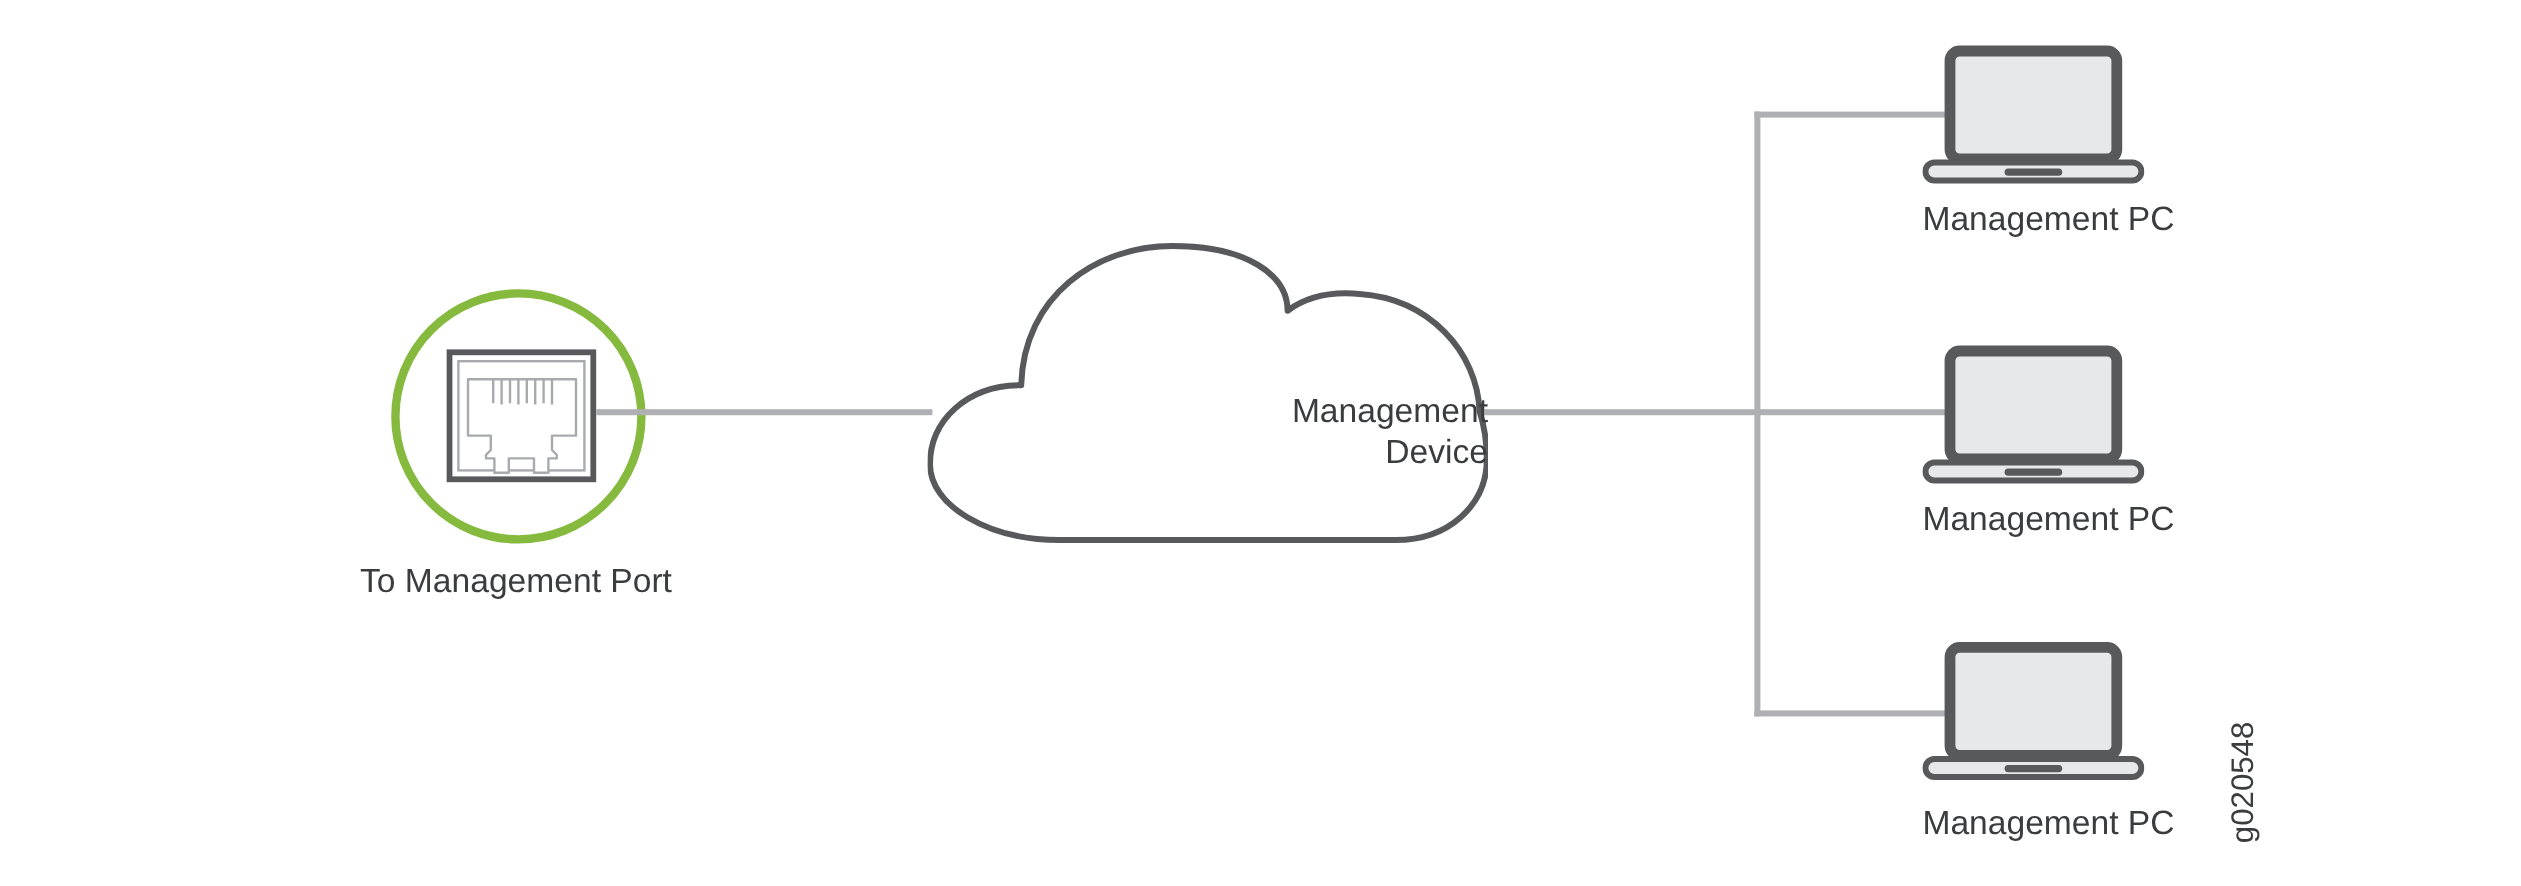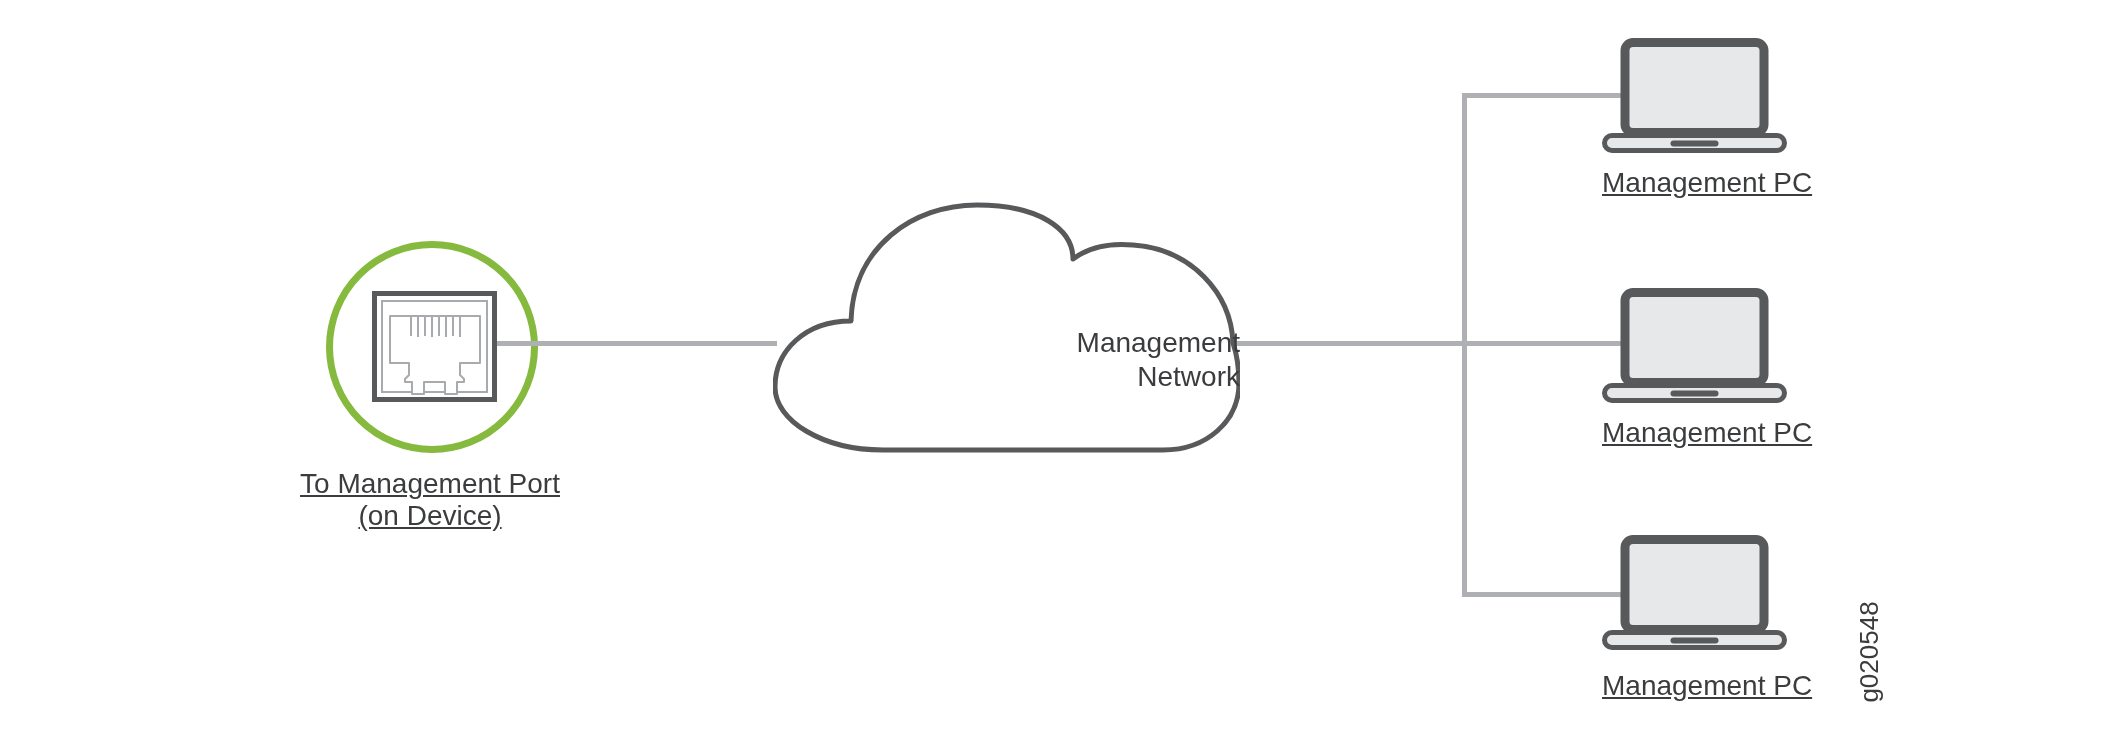--- a/index.html
+++ b/index.html
@@ -44,7 +44,6 @@
     line-height: 32px;
     color: #3b3c3e;
     white-space: nowrap;
-    text-decoration: underline;
   }
   .cloud-label {
     position: absolute;

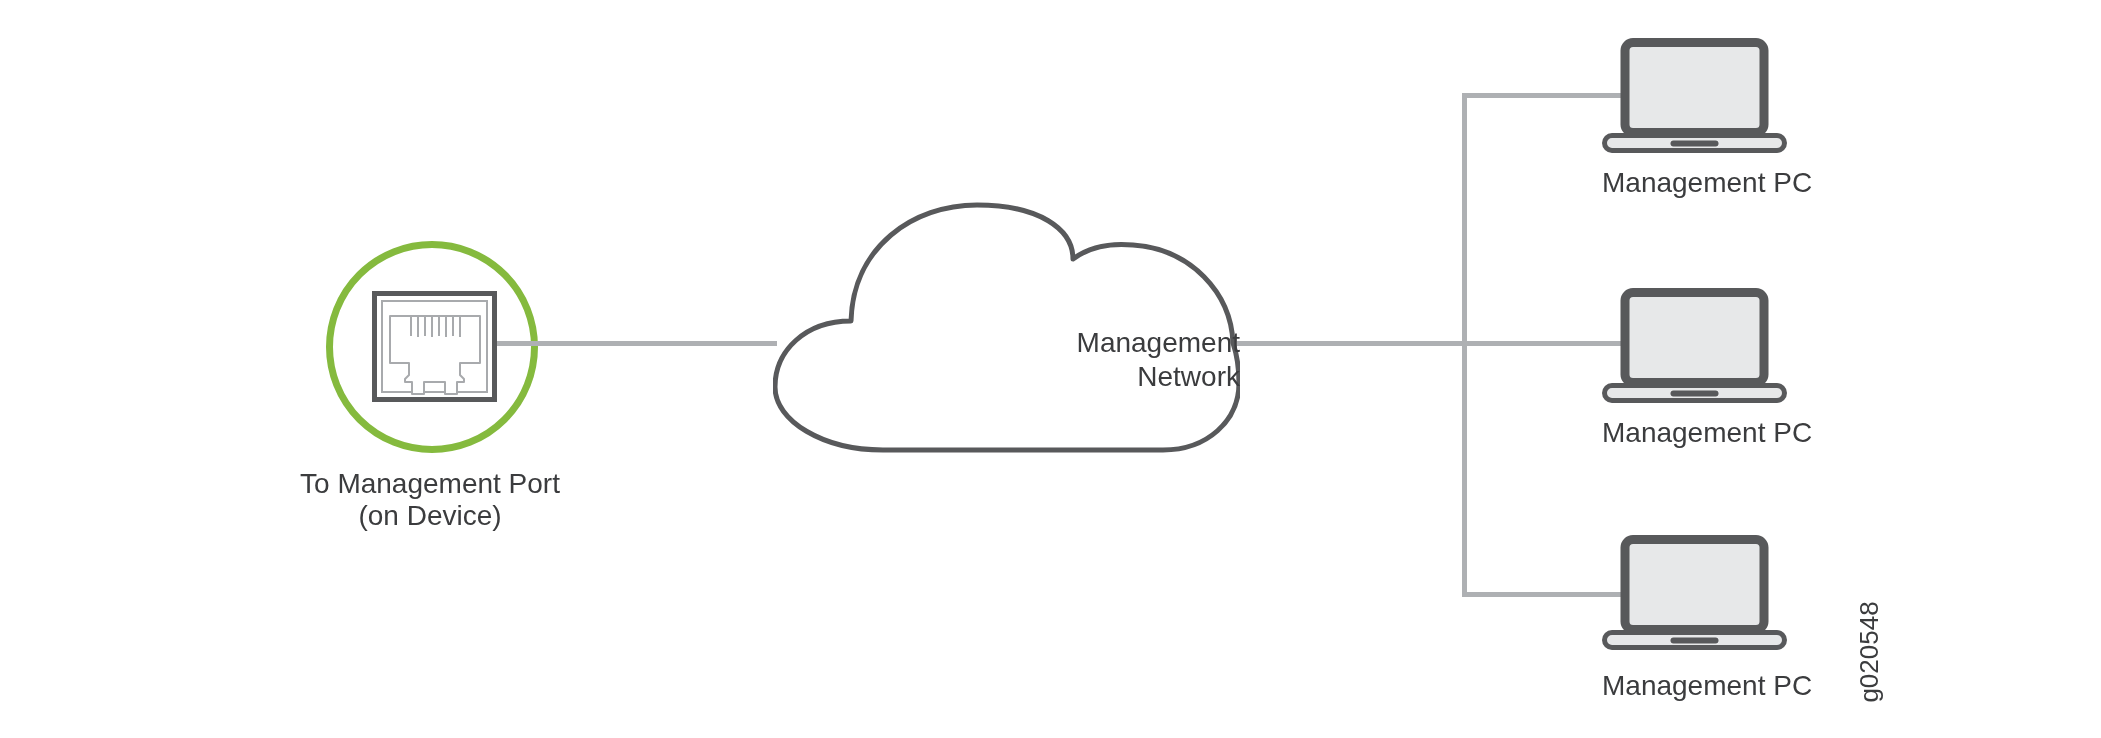--- a/index.html
+++ b/index.html
@@ -118,7 +118,7 @@
 
   <div class="cloud-label">
     <div>Management</div>
-    <div>Network</div>
+    <div>Device</div>
   </div>
 
   <svg class="abs" style="left:1602px; top:34px;" width="185" height="120" viewBox="0 0 185 120">

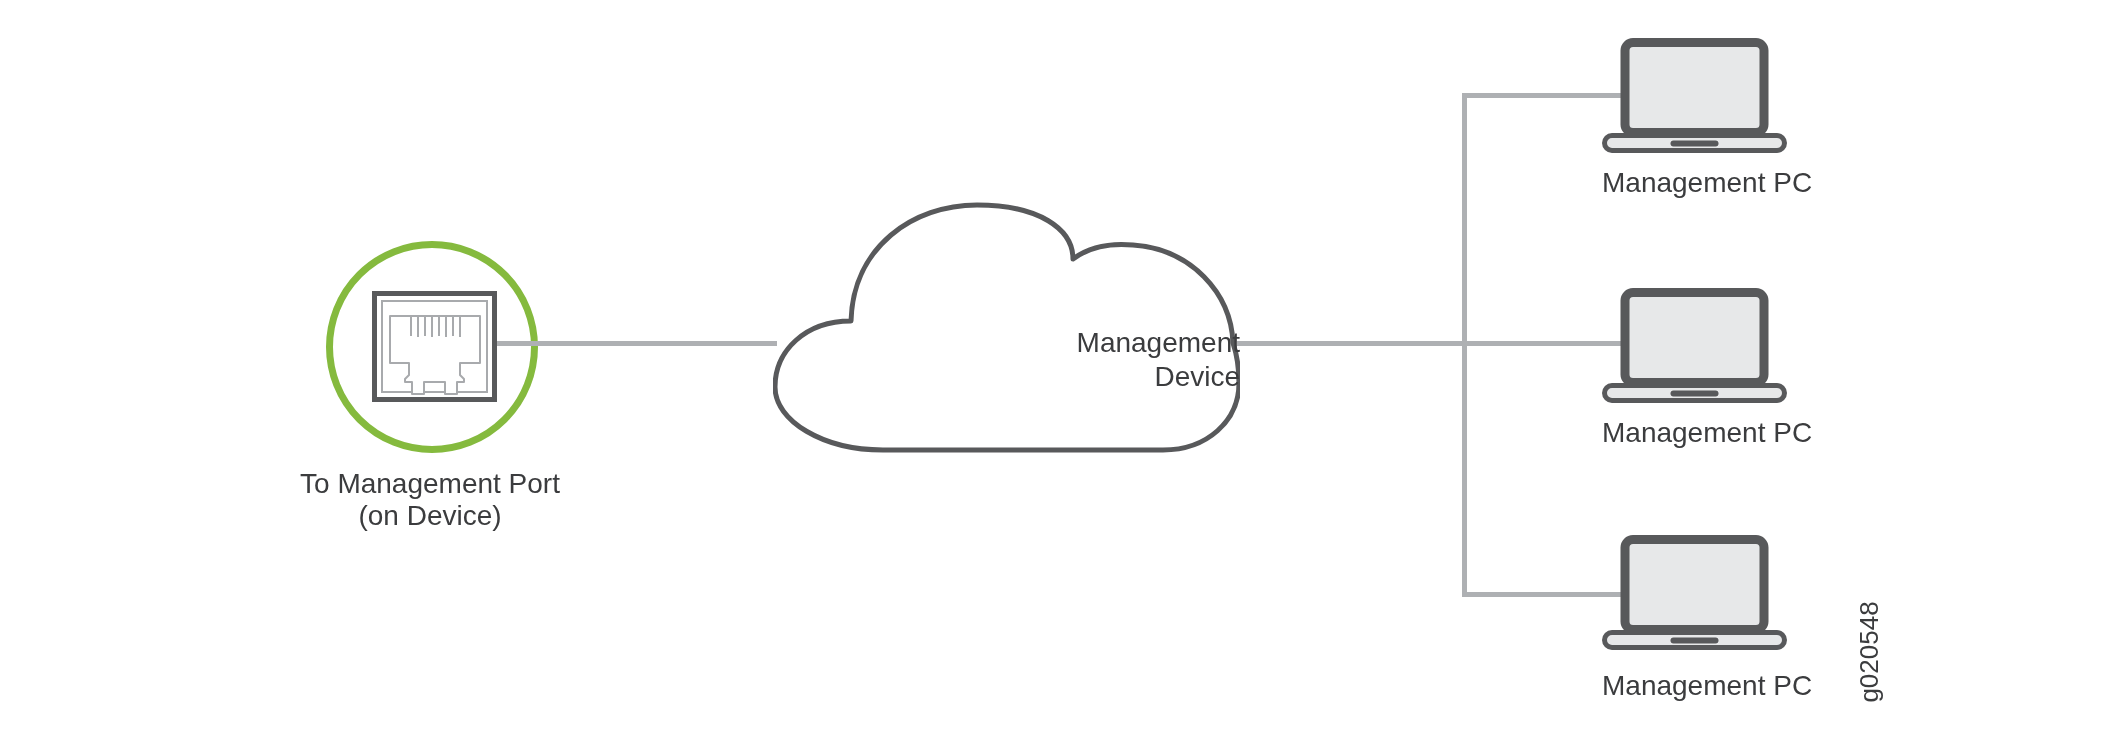--- a/index.html
+++ b/index.html
@@ -100,7 +100,6 @@
 
   <div class="node-label" style="left:230px; top:468px; width:400px;">
     <div>To Management Port</div>
-    <div>(on Device)</div>
   </div>
 
   <svg class="abs" style="left:773px; top:201px;" width="467" height="252" viewBox="0 0 467 252">

